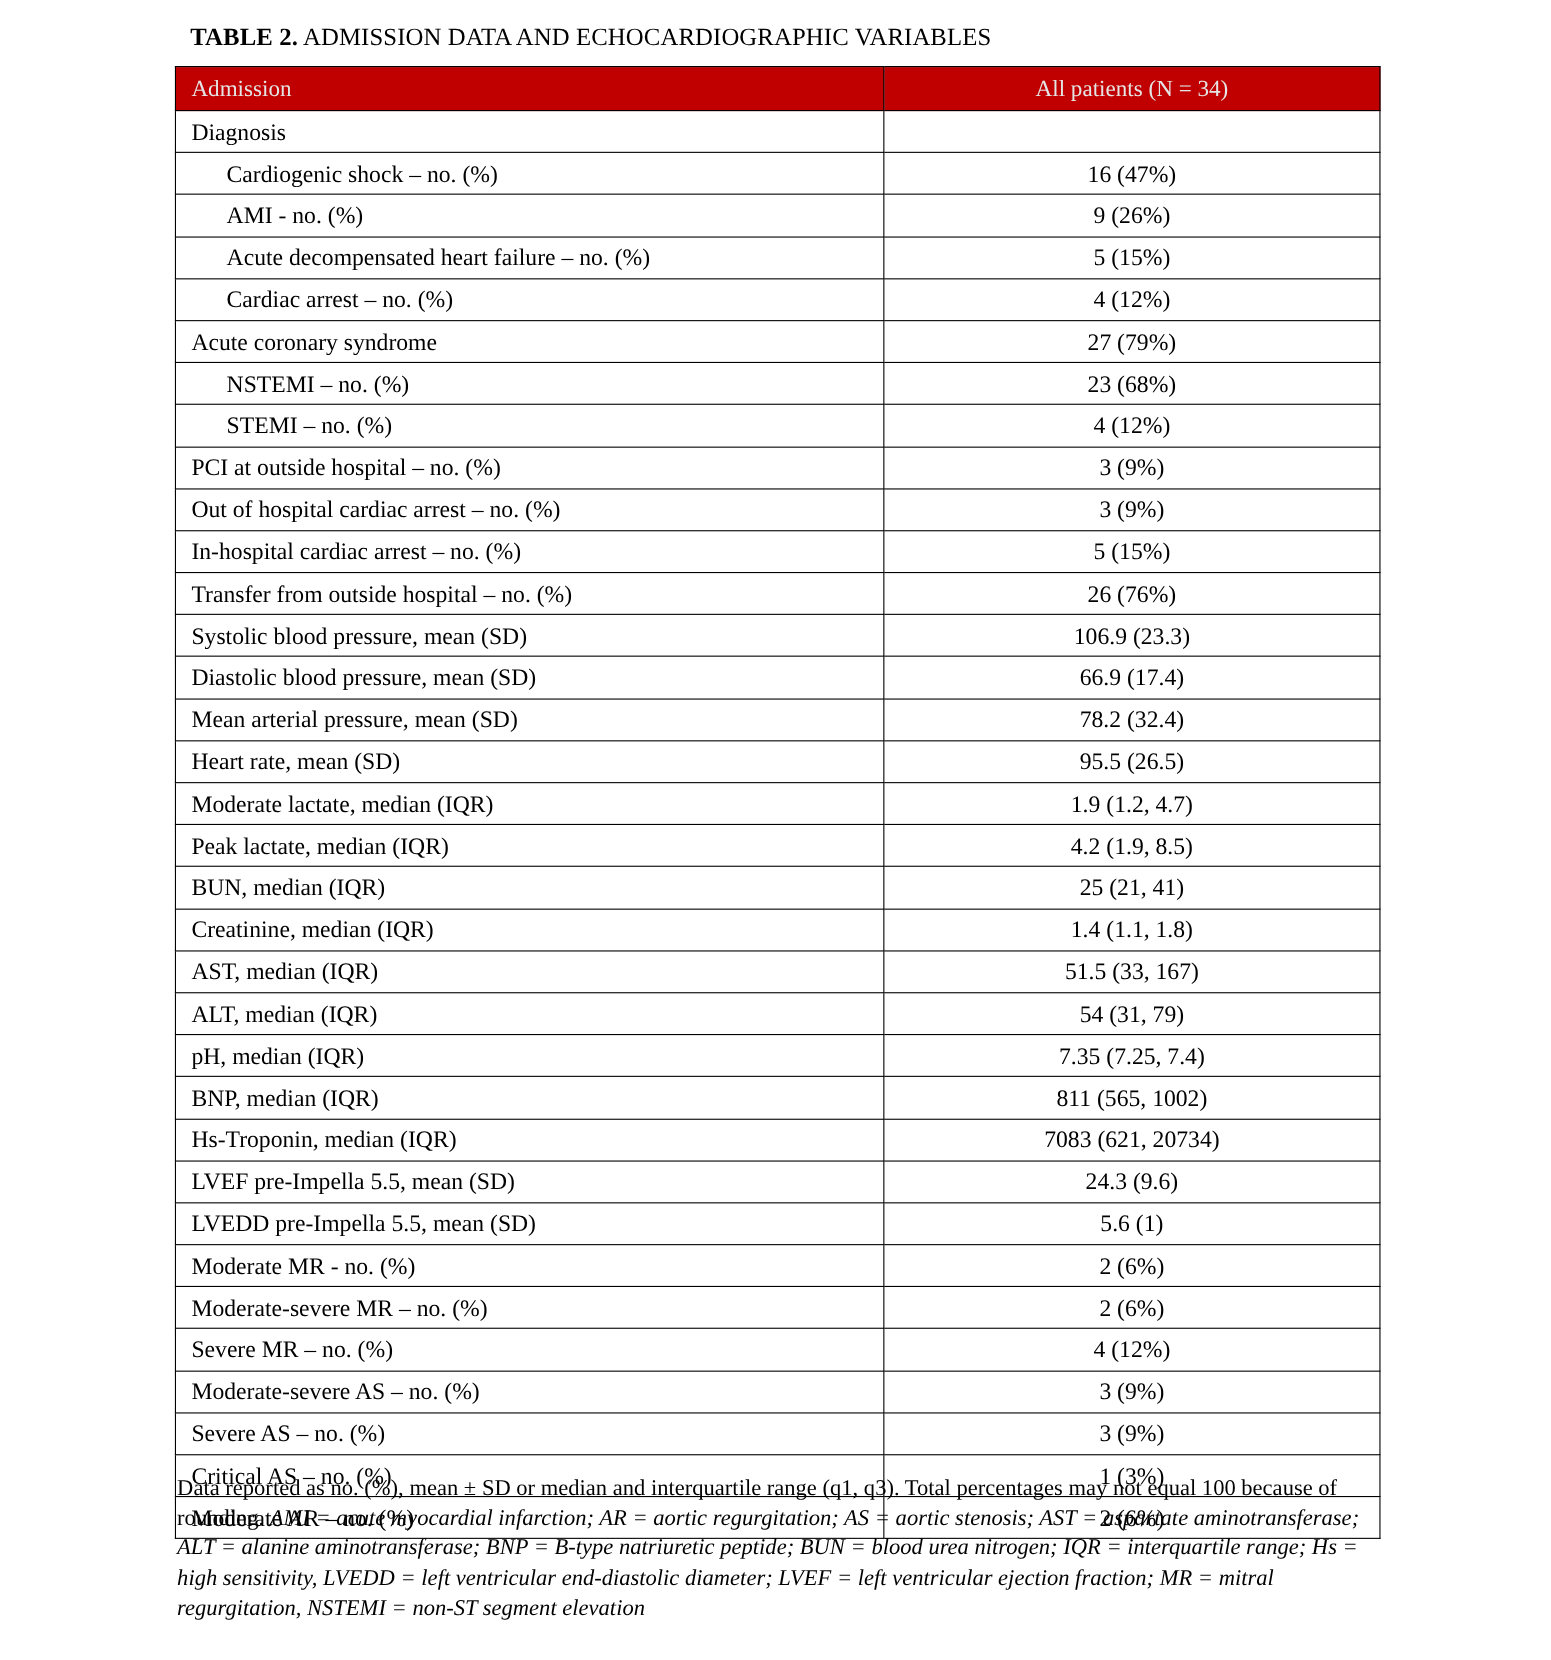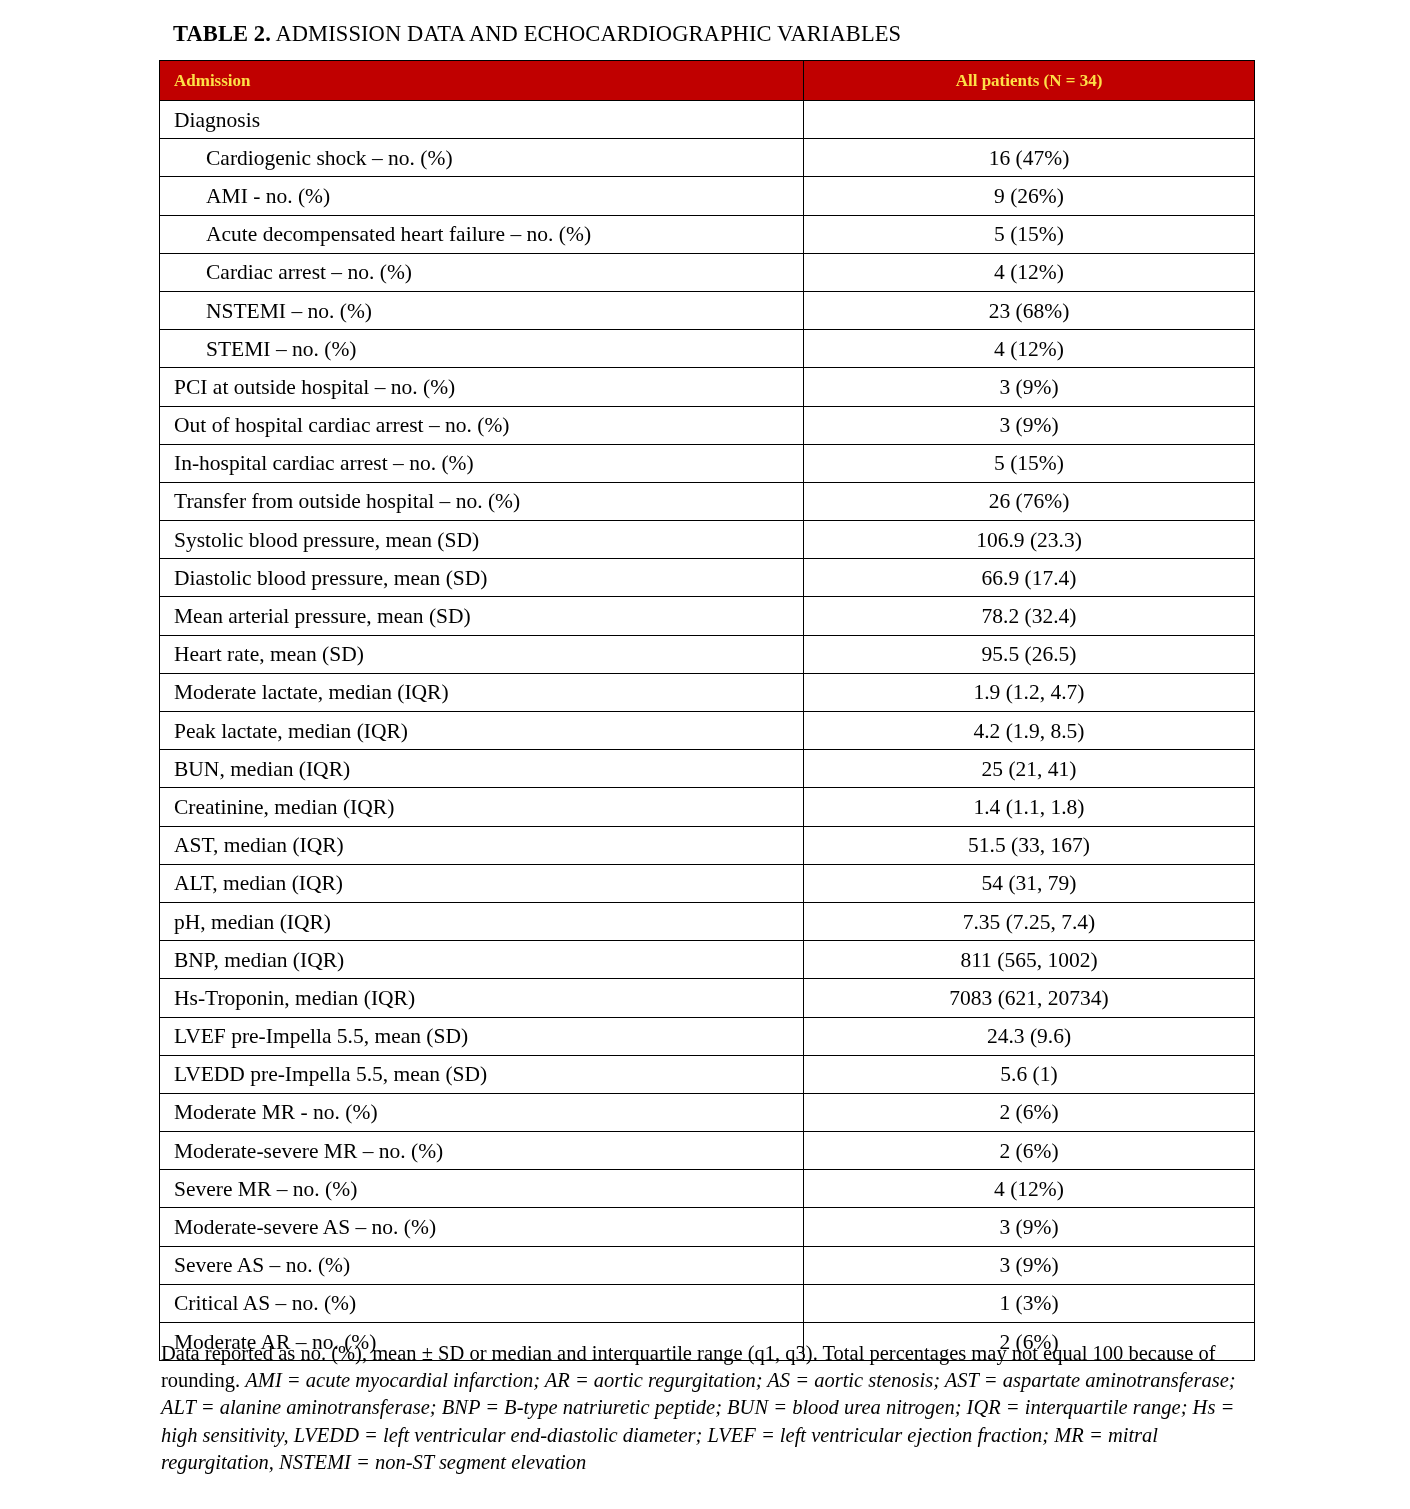--- a/index.html
+++ b/index.html
@@ -63,9 +63,9 @@
 
   thead th {
     background: #C00000;
-    color: #fde047;
-    font-weight: bold;
-    font-size: 17px;
+    color: #e5e5e5;
+    font-weight: normal;
+    font-size: 21px;
     height: 39px;
     line-height: 39px;
   }

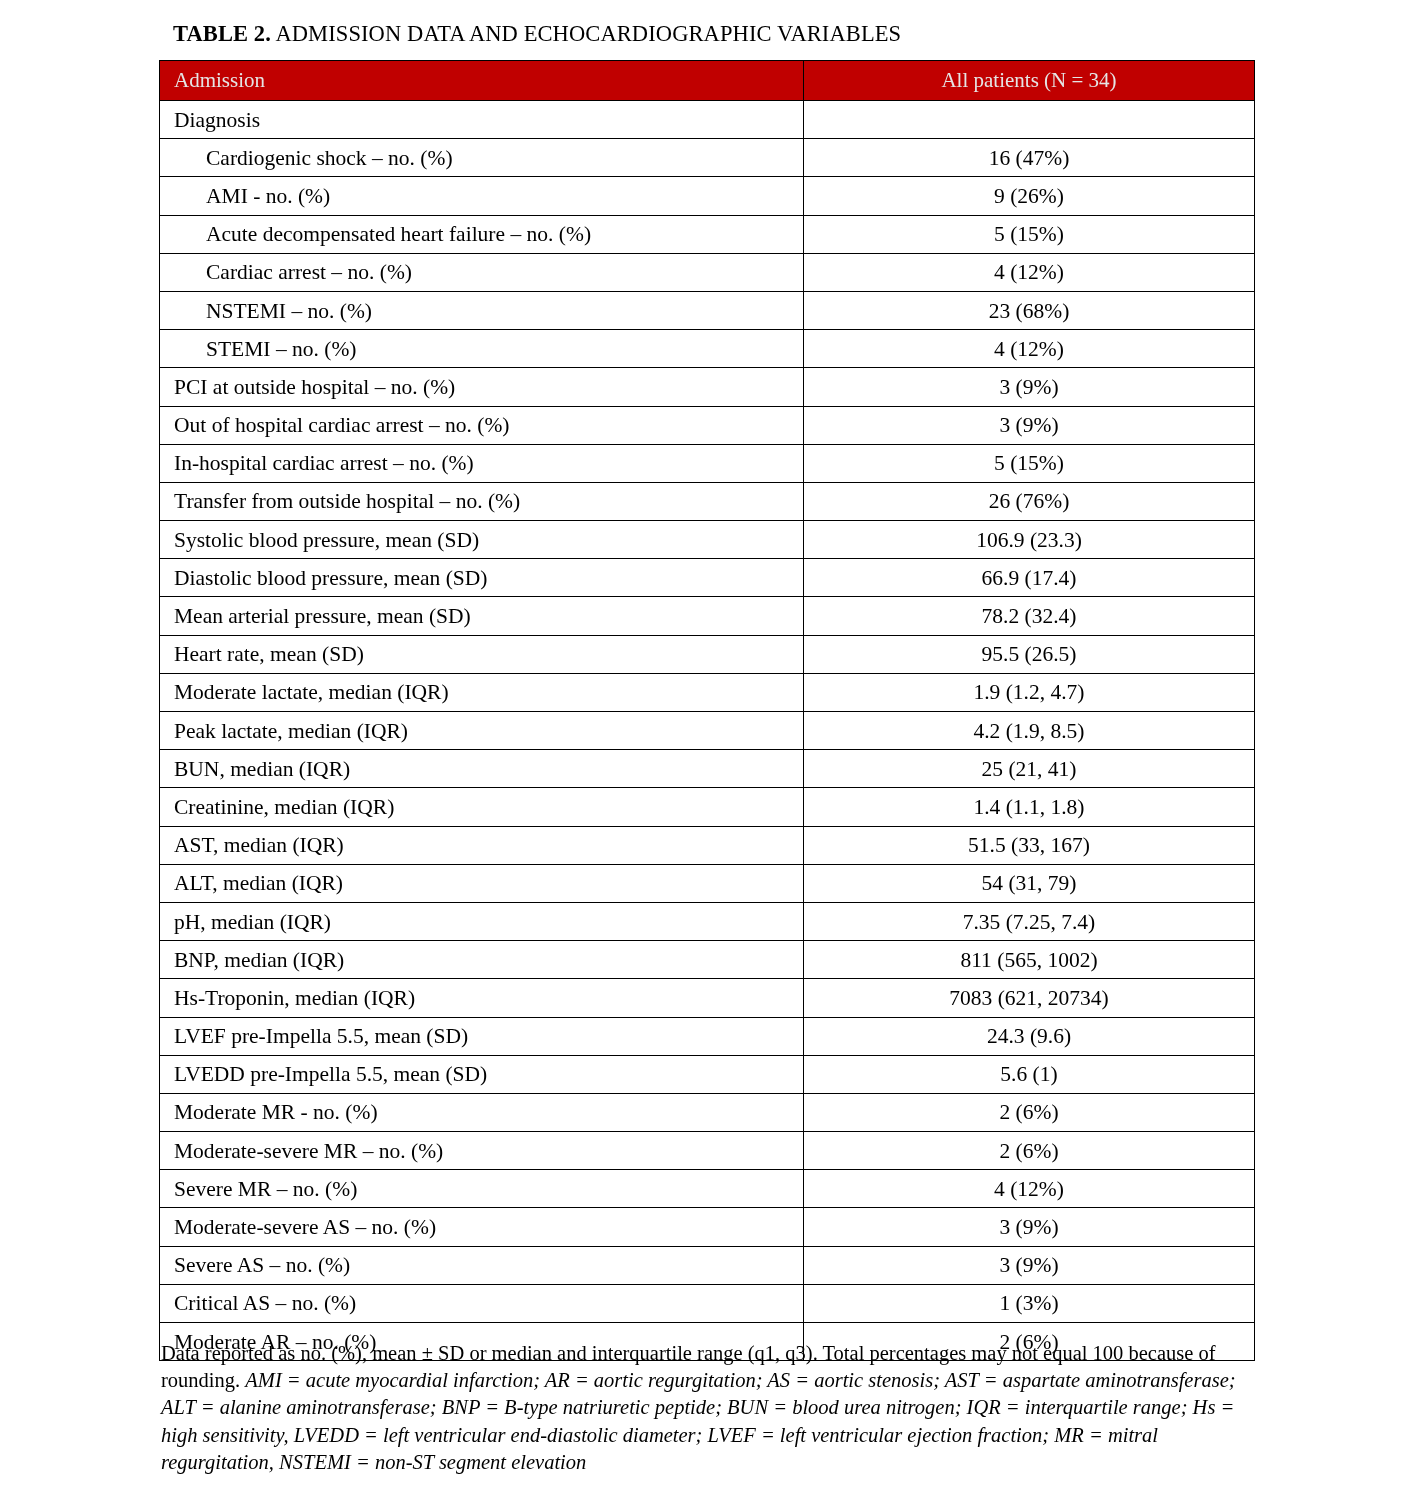--- a/index.html
+++ b/index.html
@@ -150,6 +150,10 @@
             <td class="val">4 (12%)</td>
           </tr>
           <tr>
+            <td class="lbl">Acute coronary syndrome</td>
+            <td class="val">27 (79%)</td>
+          </tr>
+          <tr>
             <td class="lbl ind">NSTEMI – no. (%)</td>
             <td class="val">23 (68%)</td>
           </tr>

